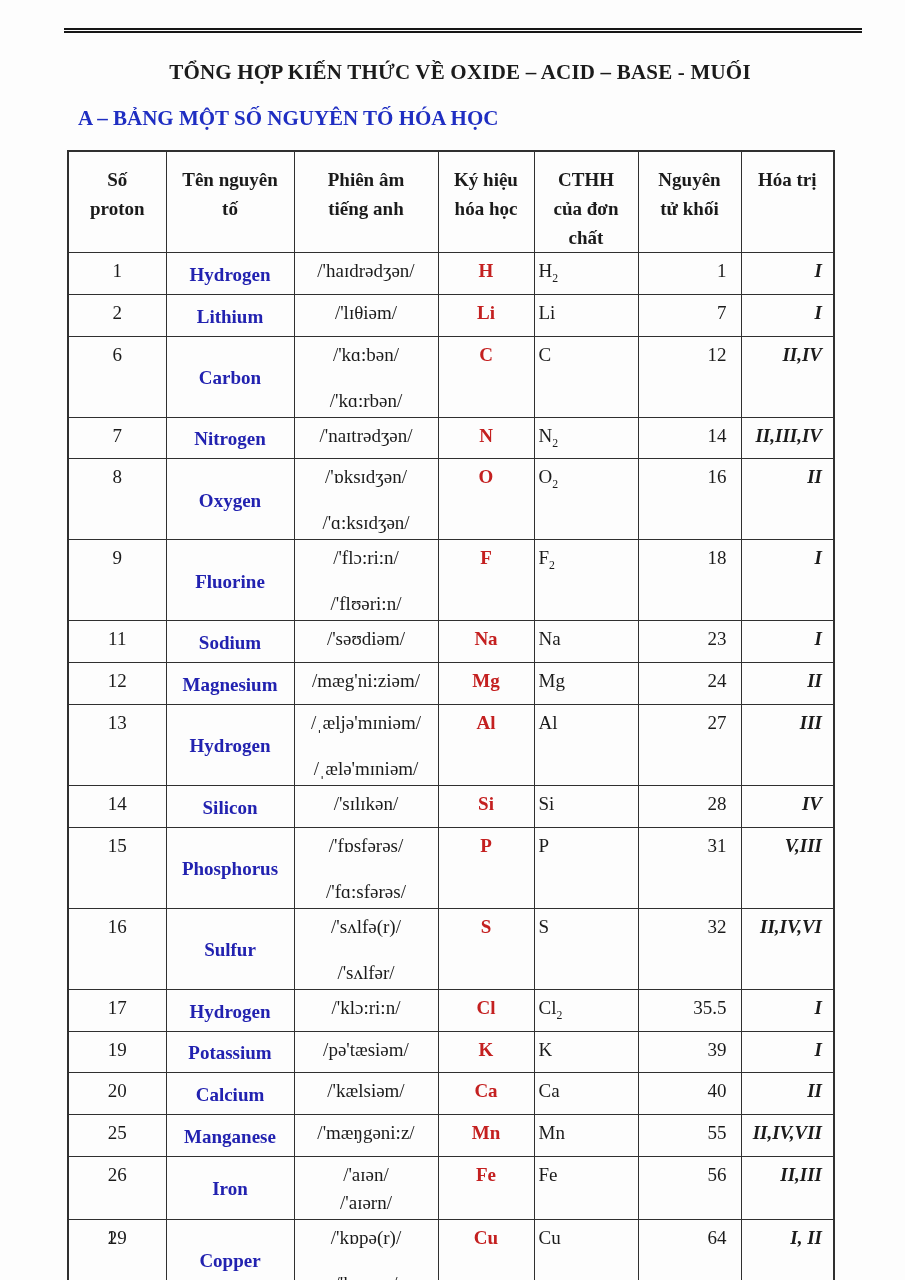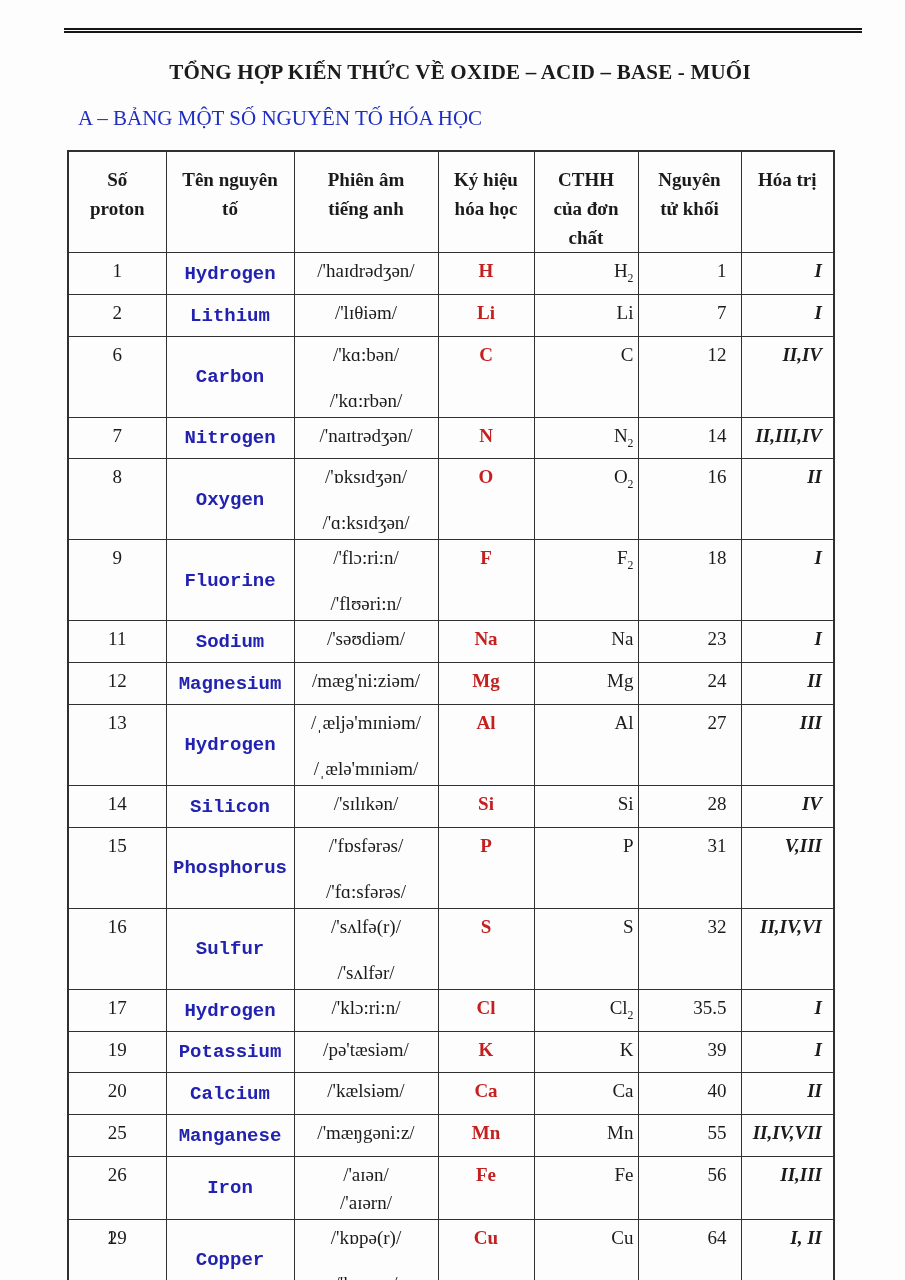--- a/index.html
+++ b/index.html
@@ -28,7 +28,7 @@
   }
   .section-heading{
     position:absolute;top:106px;left:78px;
-    font-weight:normal;font-size:21px;color:var(--heading-blue);
+    font-weight:bold;font-size:21px;color:var(--heading-blue);
     white-space:nowrap;
   }
   table.elements-table{

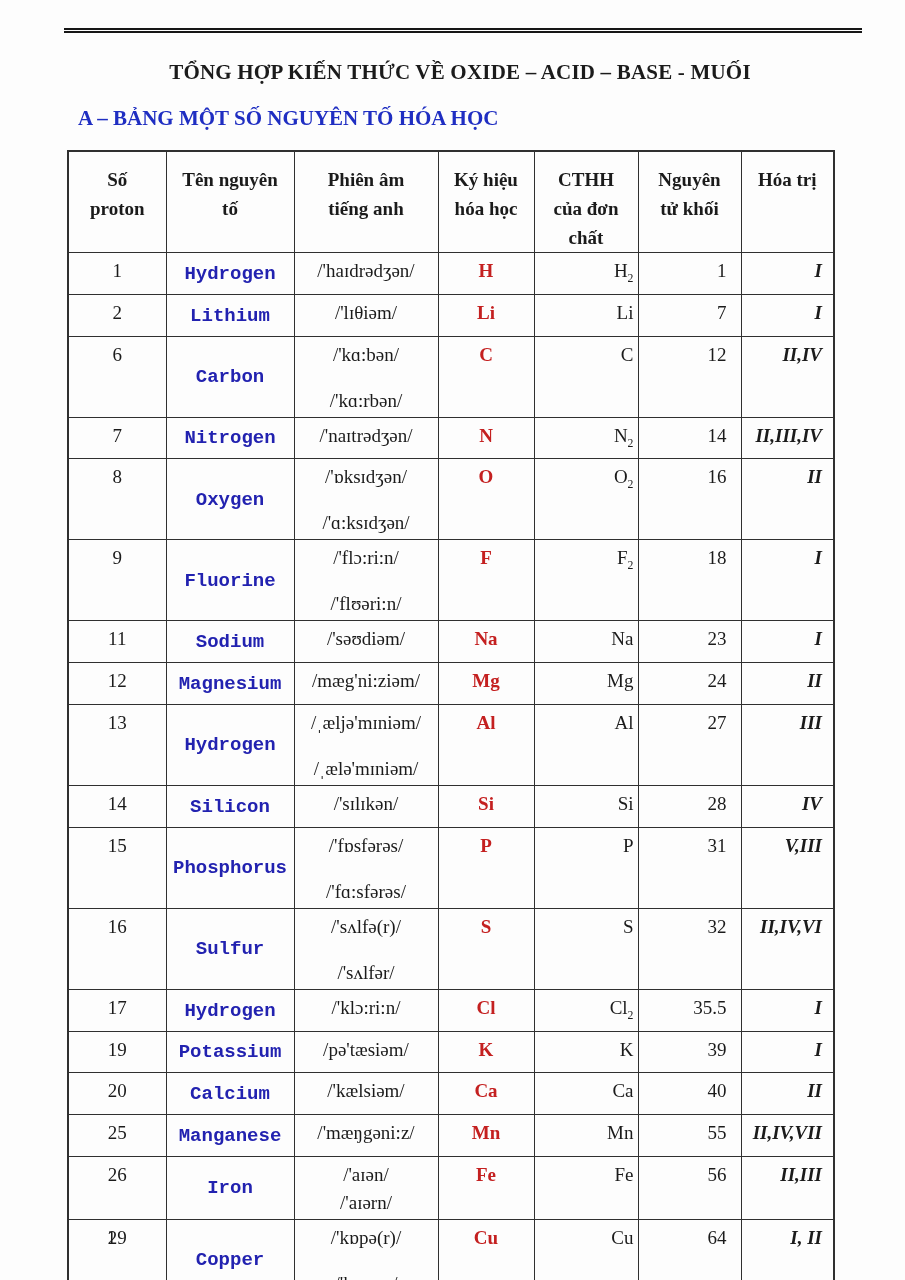--- a/index.html
+++ b/index.html
@@ -47,7 +47,7 @@
   td.proton{text-align:center;}
   td.name{
     vertical-align:middle;text-align:center;
-    color:var(--name-blue);font-weight:bold;font-family:Liberation Mono, monospace;
+    color:var(--name-blue);font-weight:bold;
   }
   td.phon{text-align:center;}
   .phon-line{line-height:28px;}

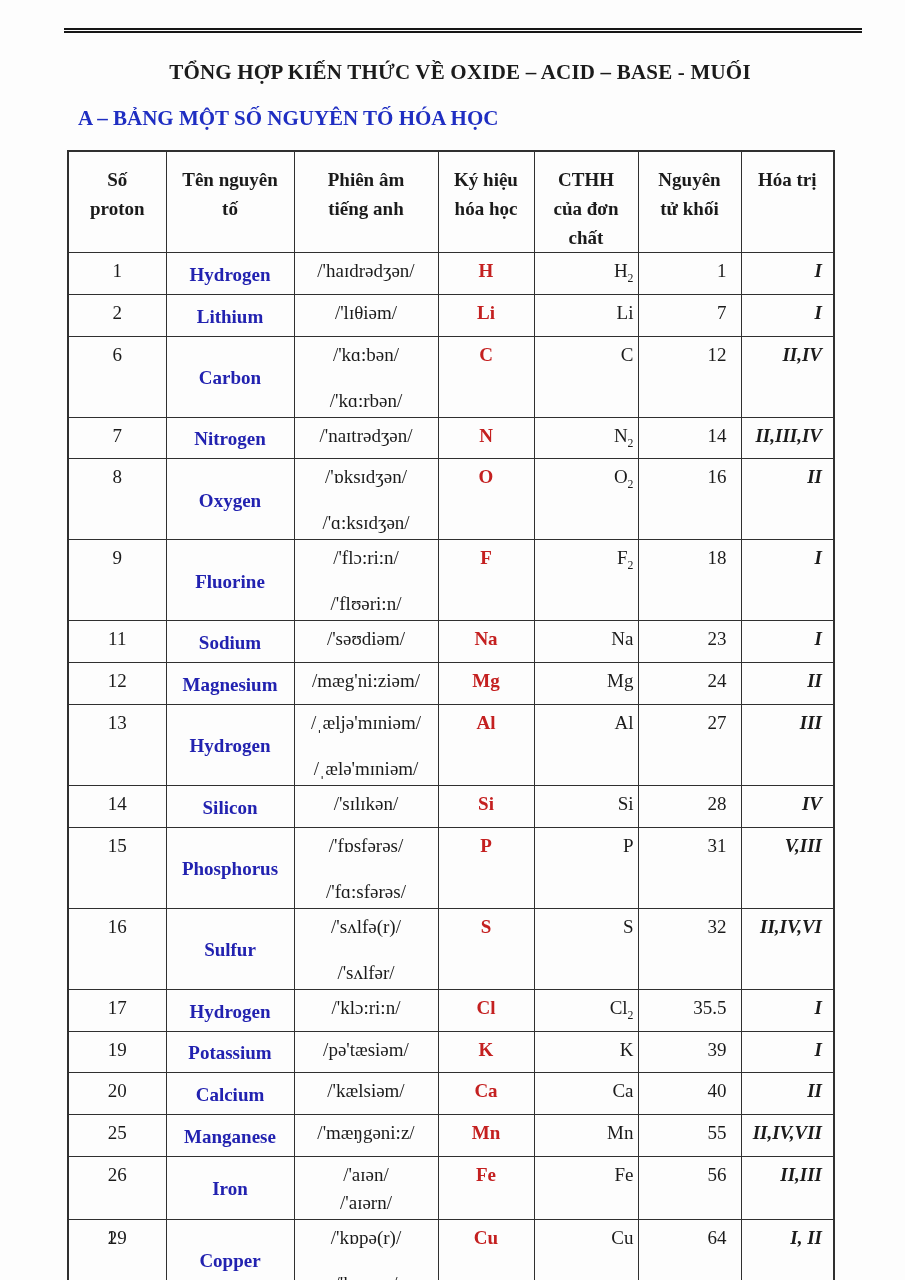--- a/index.html
+++ b/index.html
@@ -54,7 +54,7 @@
   tr.r-gap .phon-line + .phon-line{margin-top:18px;}
   tr.r-compact .phon-line + .phon-line{margin-top:0;}
   td.symbol{text-align:center;color:var(--symbol-red);font-weight:bold;}
-  td.formula{text-align:right;margin-top:44px;}
+  td.formula{text-align:left;margin-top:44px;}
   td.formula sub{font-size:0.62em;}
   td.mass{text-align:right;padding-right:14px;}
   td.valence{

